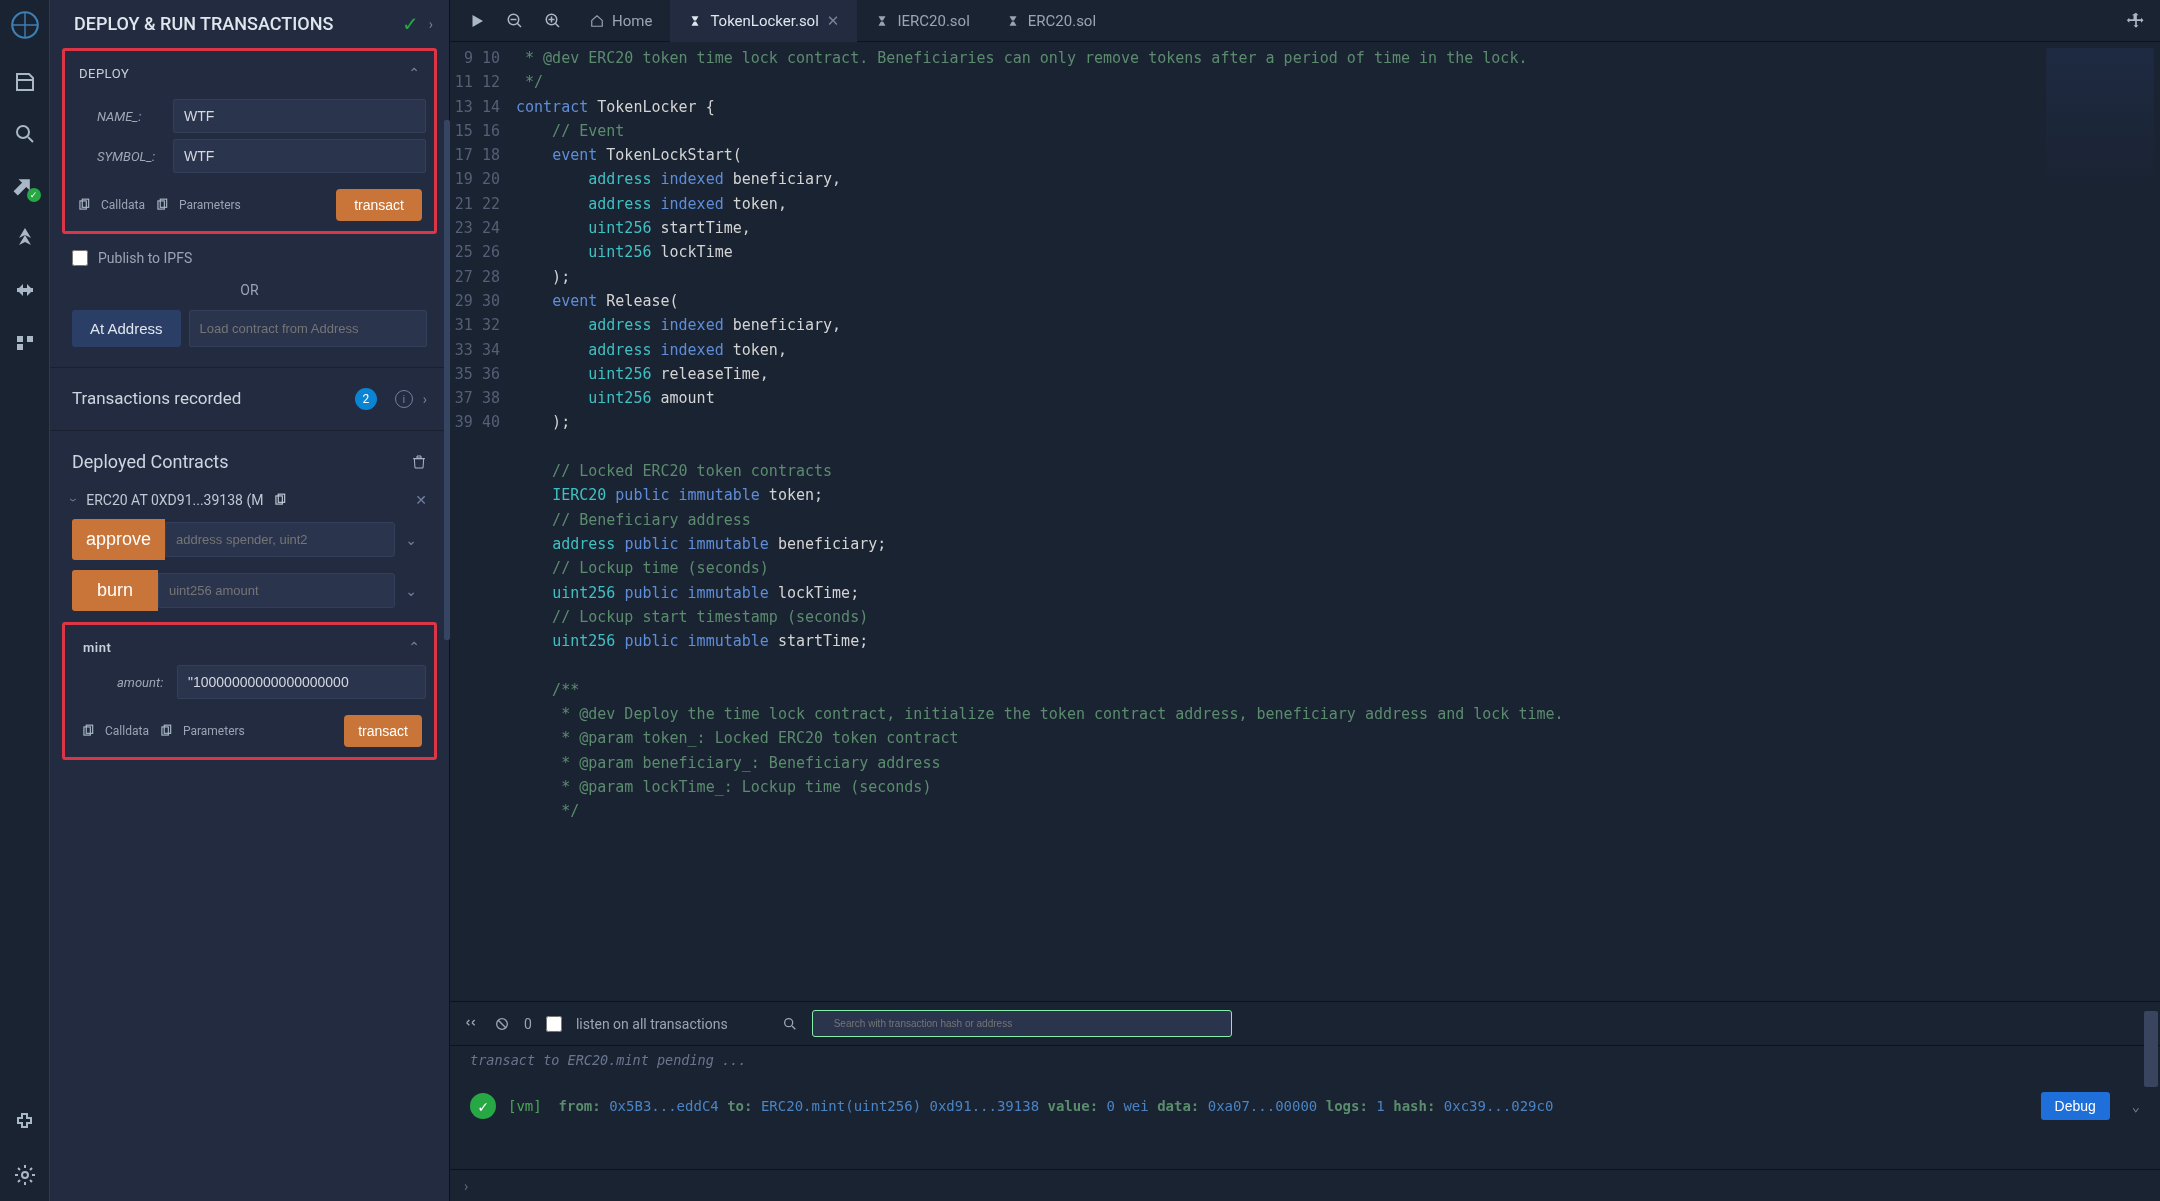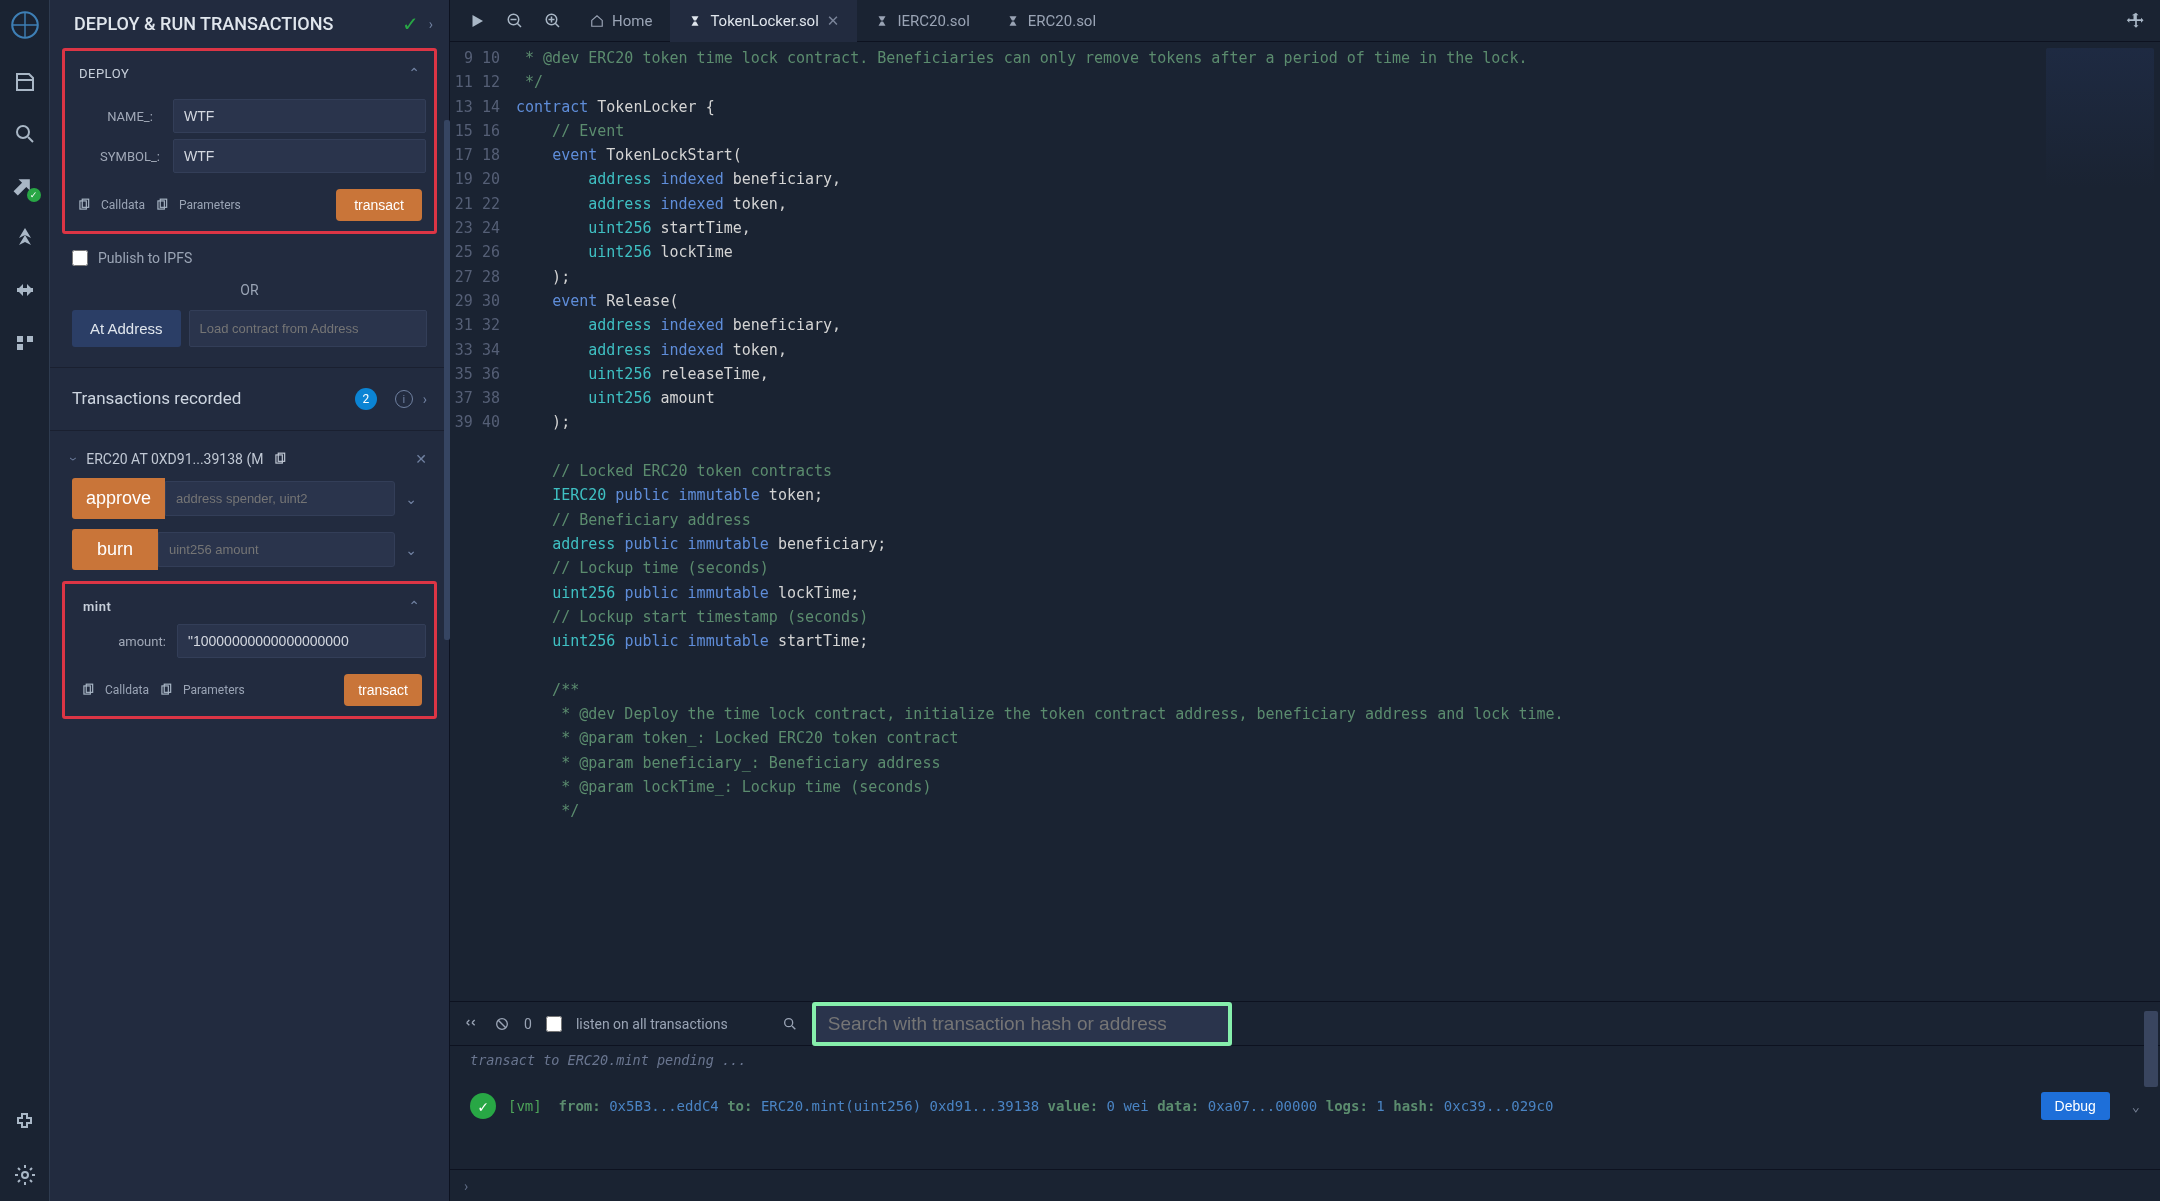--- a/index.html
+++ b/index.html
@@ -53,7 +53,7 @@
 .chev { color: #7081a1; font-size: 14px; cursor:pointer; }
 
 .field-row { display: flex; align-items: center; margin: 6px 0; padding-left: 24px; }
-.field-row .flabel { width: 76px; text-align: center; padding-right: 10px; font-size: 13px; color: #a0a8b7; }
+.field-row .flabel { width: 76px; text-align: left; padding-right: 10px; font-size: 13px; color: #a0a8b7; font-style: italic; }
 .field-row input[type=text] {
   flex: 1; background: #2a344c; border: 1px solid #333e58; color: #d4d8e0;
   padding: 8px 10px; font-size: 14px; border-radius: 2px;

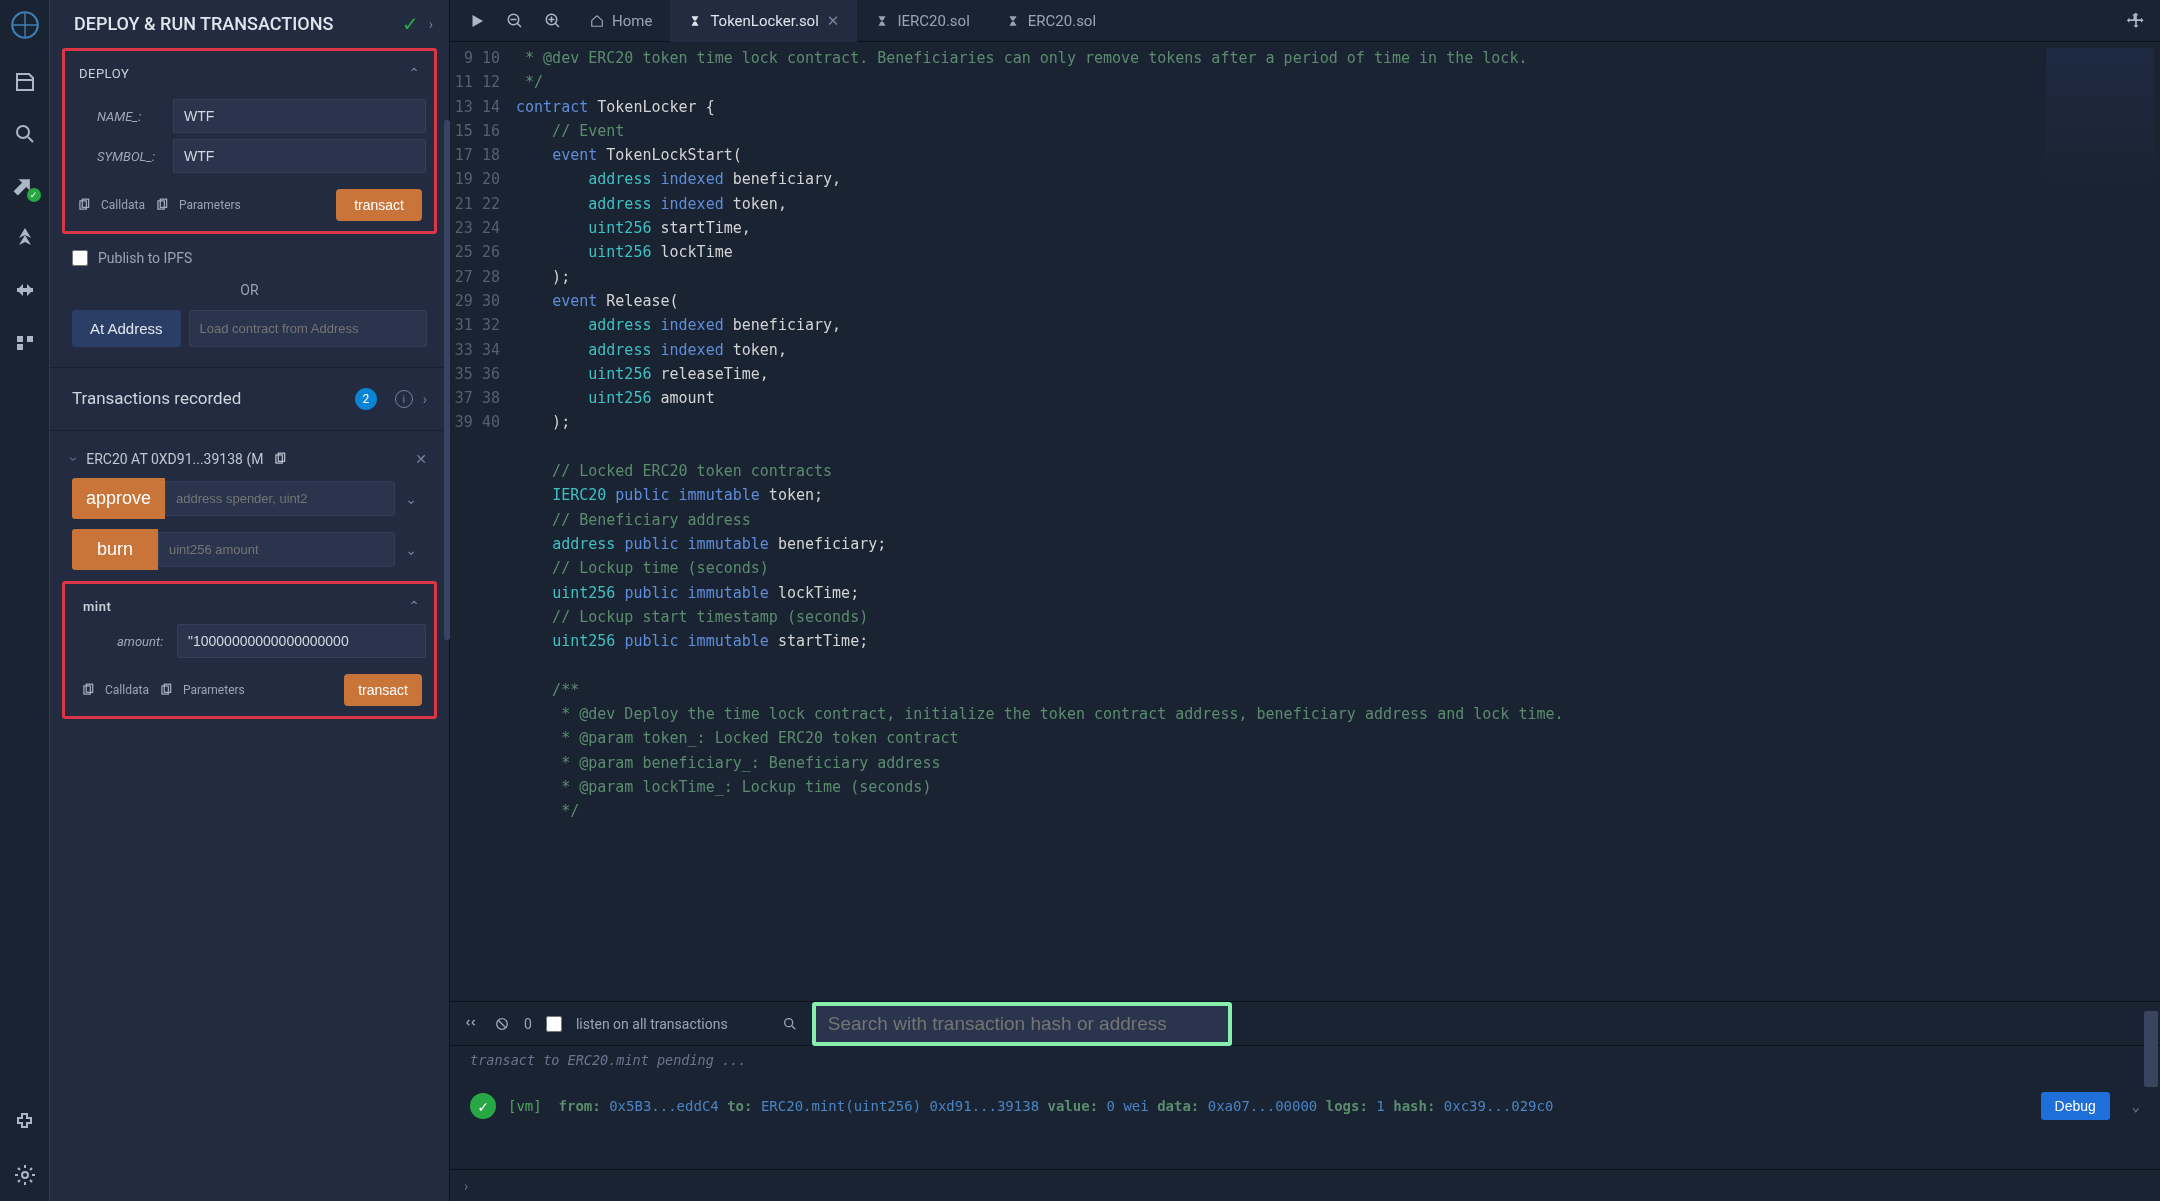--- a/index.html
+++ b/index.html
@@ -248,6 +248,12 @@
 
     <div class="divider"></div>
 
+    <div class="dc-head">
+      <span class="lbl">Deployed Contracts</span>
+      <svg class="trash-ic" viewBox="0 0 24 24">
+          <path d="M5 7h14l-1 14H6zM9 3h6v3H9zM3 7h18" fill="none" stroke="currentColor" stroke-width="1.5"></path>
+        </svg>
+    </div>
 
     <div class="contract-row">
       <span class="chev" style="transform:rotate(90deg);display:inline-block;">›</span>

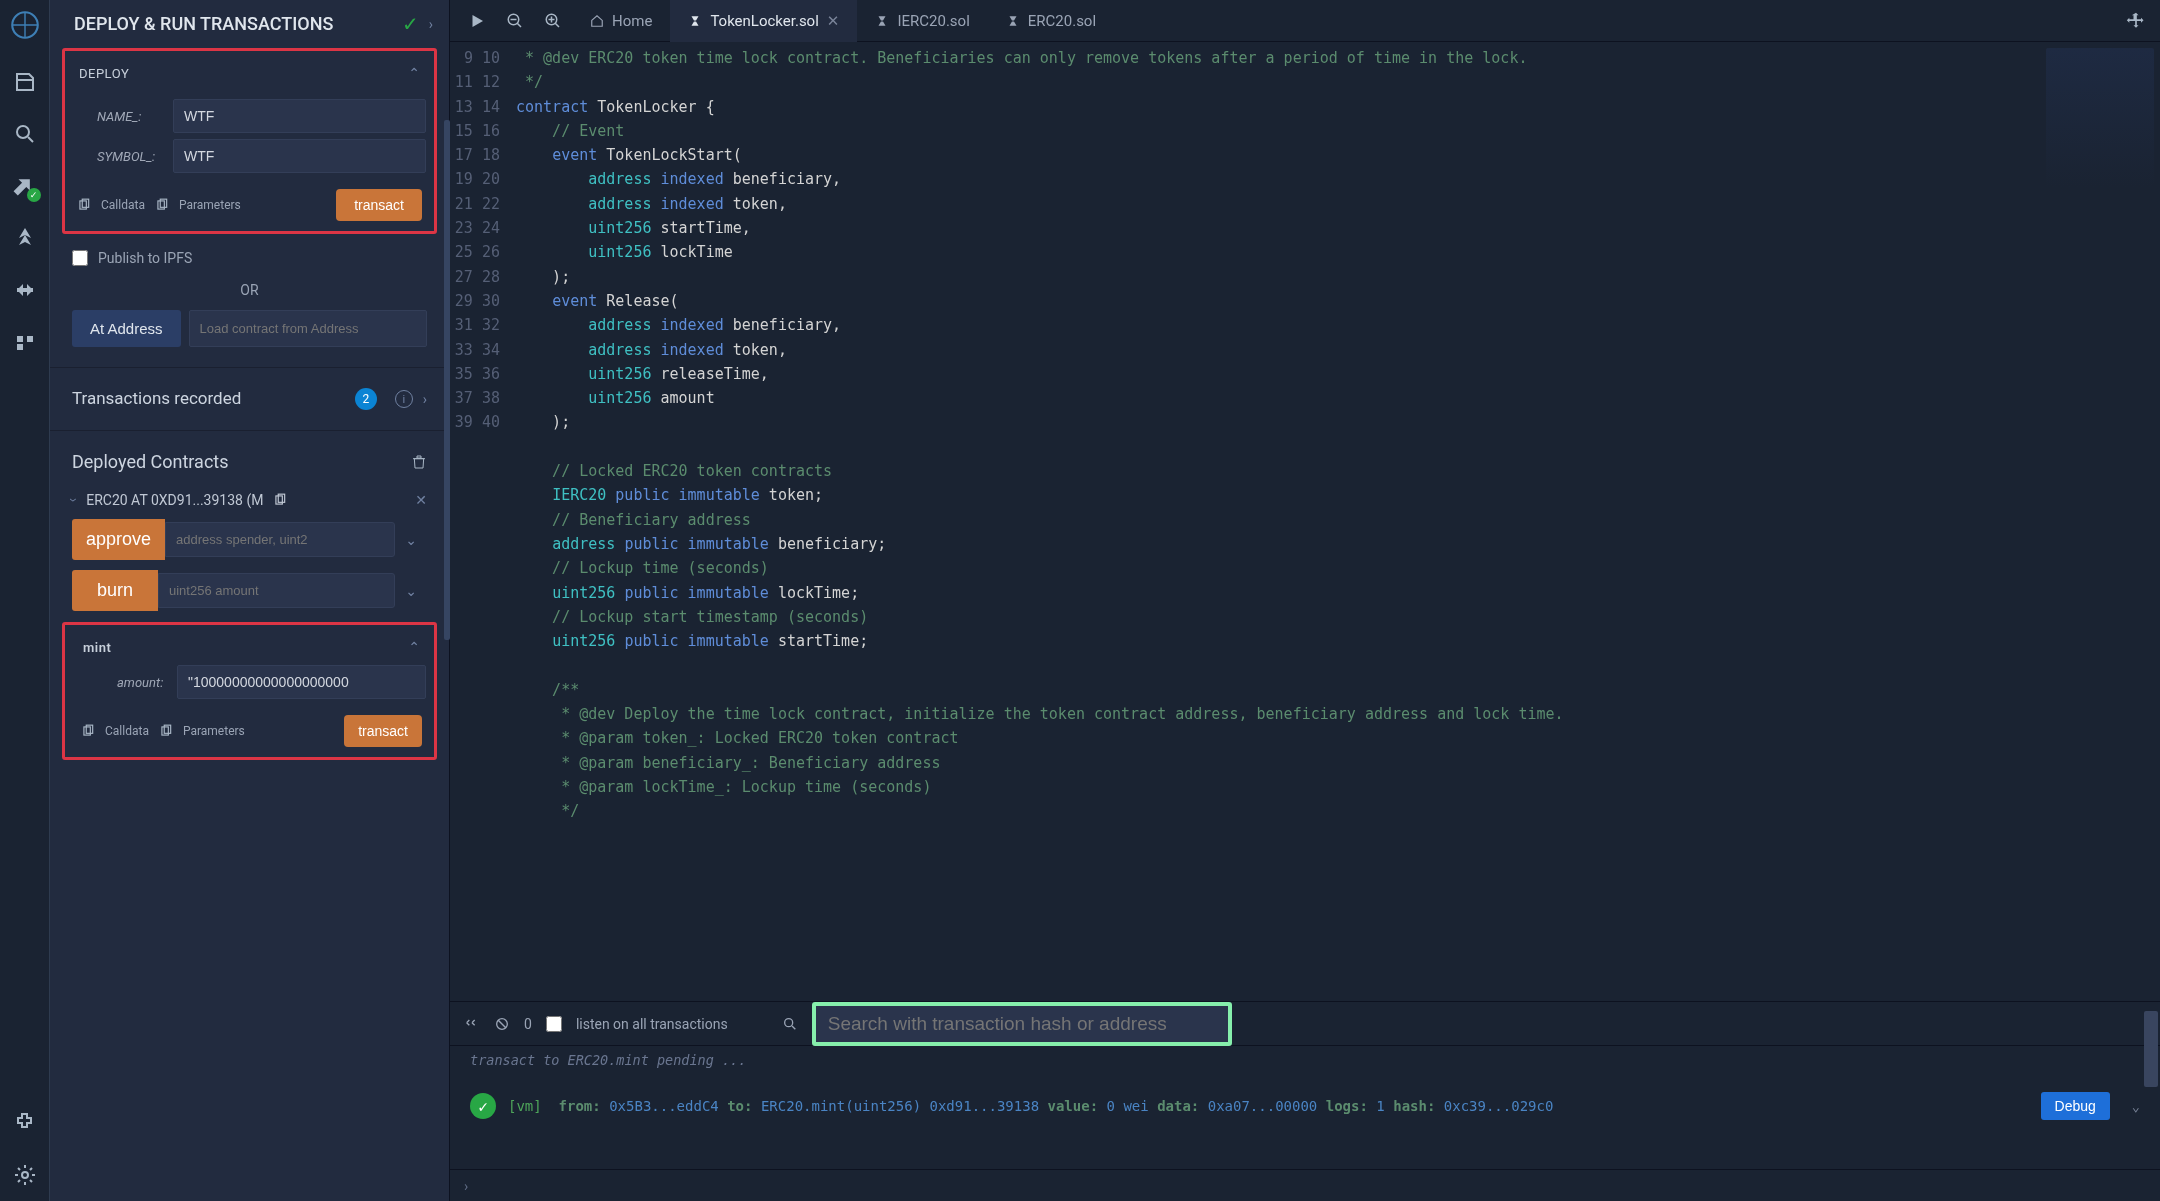--- a/index.html
+++ b/index.html
@@ -122,7 +122,7 @@
 .term-hdr .tic{width:16px; height:16px; fill:#7a8499;}
 .term-hdr .count{ color:#9aa4b5;}
 .term-hdr input[type=checkbox]{width:16px;height:16px;}
-.term-hdr .search-box{ flex:1; max-width:420px; background:#2a344c; border:4px solid #86efac; color:#7a8499; padding:7px 12px; border-radius:3px; font-size:19px;}
+.term-hdr .search-box{ flex:1; max-width:420px; background:#2a344c; border:1px solid #86efac; color:#7a8499; padding:7px 21px; border-radius:3px; font-size:10px;}
 .term-hdr .srch-ic{width:16px;height:16px;fill:#7a8499;}
 
 .term-body{ flex:1; padding: 6px 20px; font-family:'Consolas','Monaco',monospace; font-size:13.5px; color:#9aa4b5; overflow-y:auto;}

